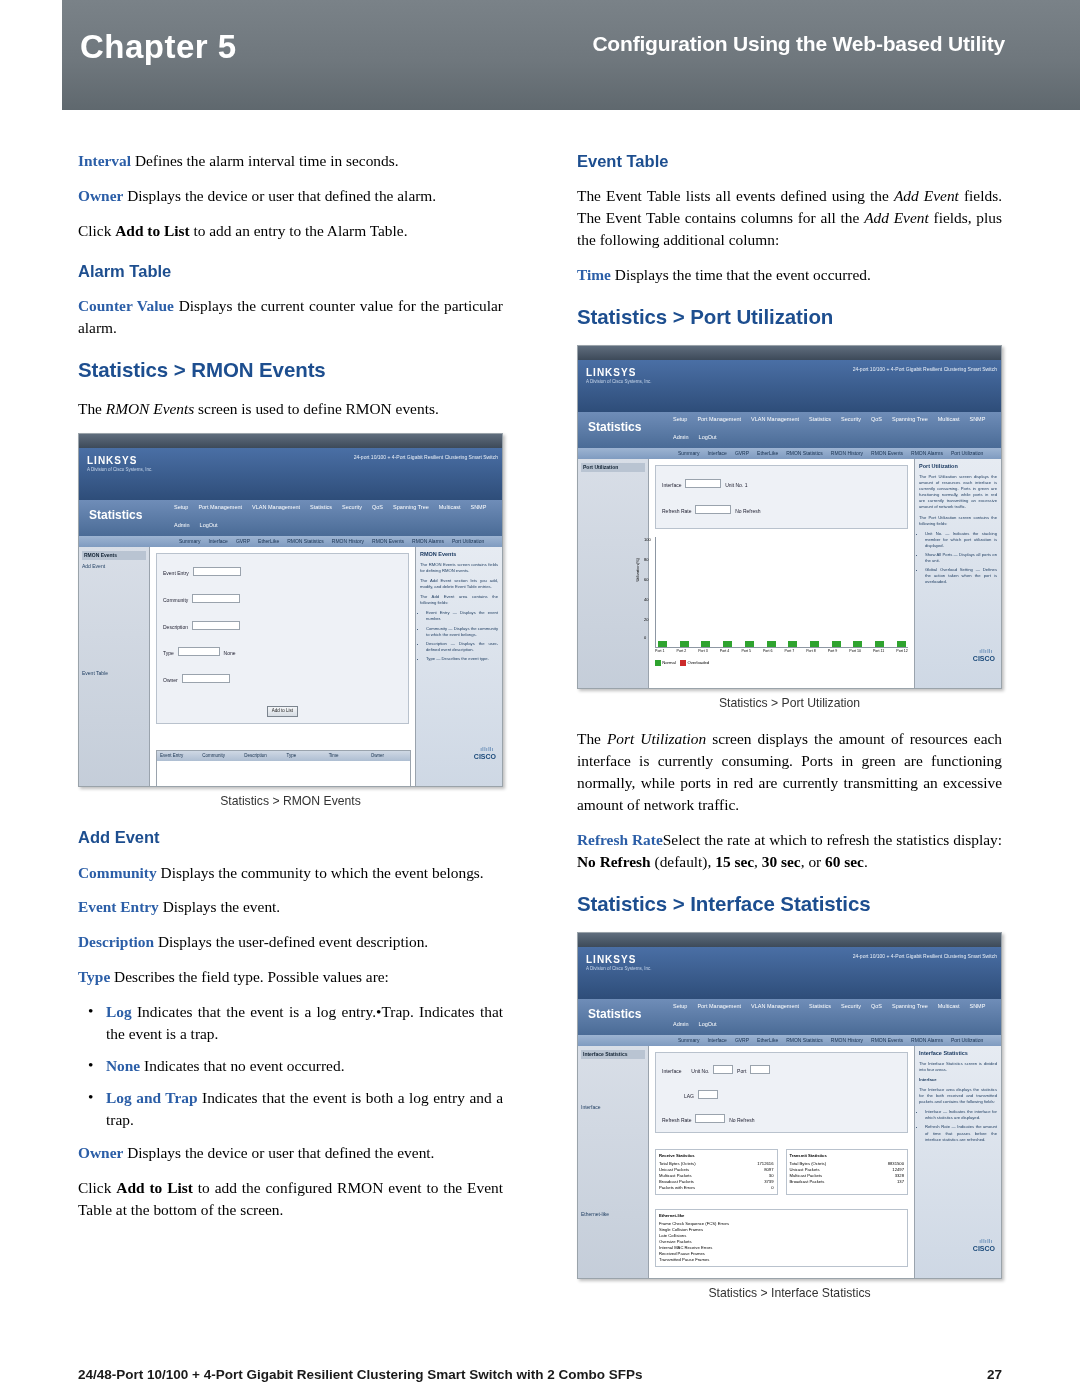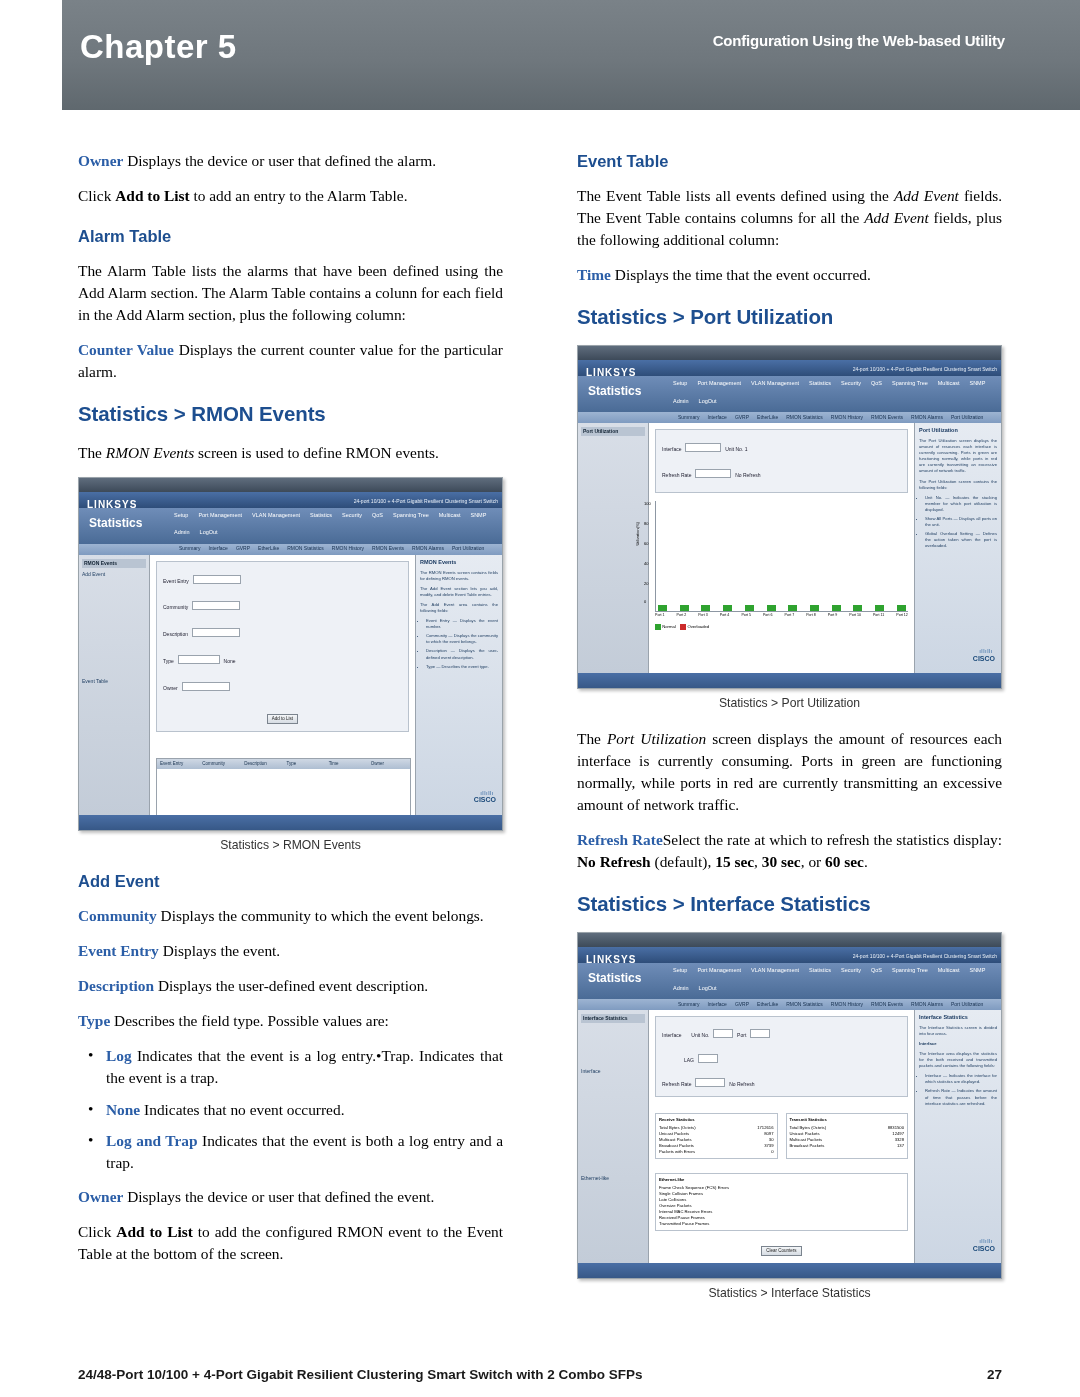--- a/index.html
+++ b/index.html
@@ -45,7 +45,7 @@
     top: 32px;
     font-family: "Liberation Sans", sans-serif;
     font-weight: bold;
-    font-size: 15px;
+    font-size: 21px;
     color: #ffffff;
     letter-spacing: -0.2px;
   }

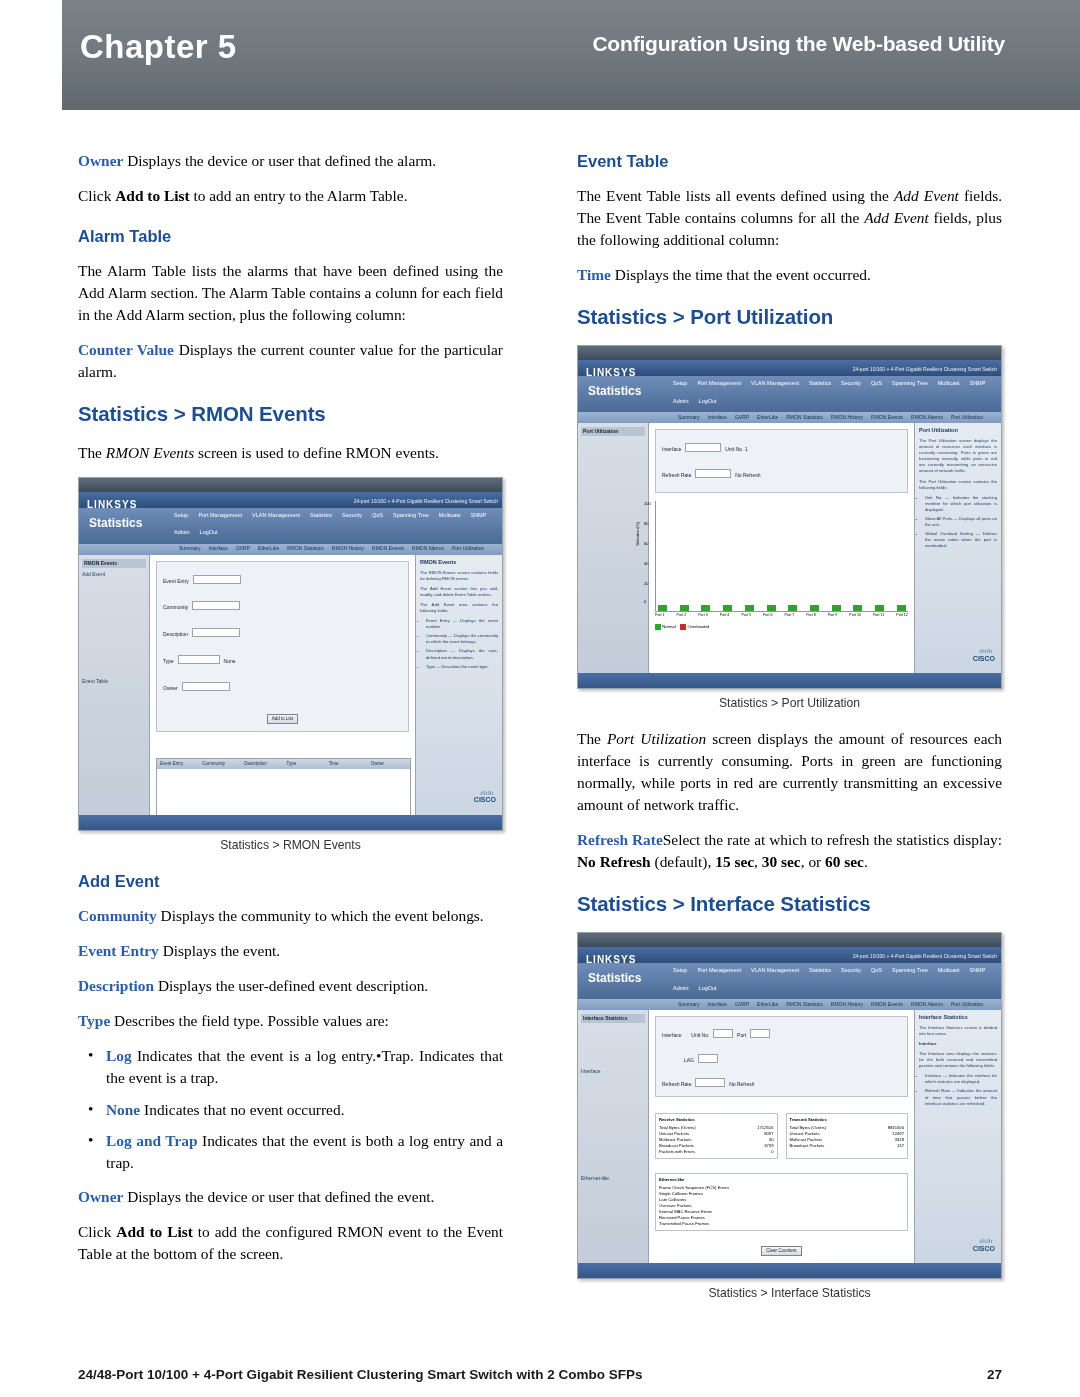--- a/index.html
+++ b/index.html
@@ -328,6 +328,10 @@
 
 <div class="col col-left">
 
+  <p>
+    <span class="lead">Interval</span>
+    <span>Defines the alarm interval time in seconds.</span>
+  </p>
 
   <p>
     <span class="lead">Owner</span>

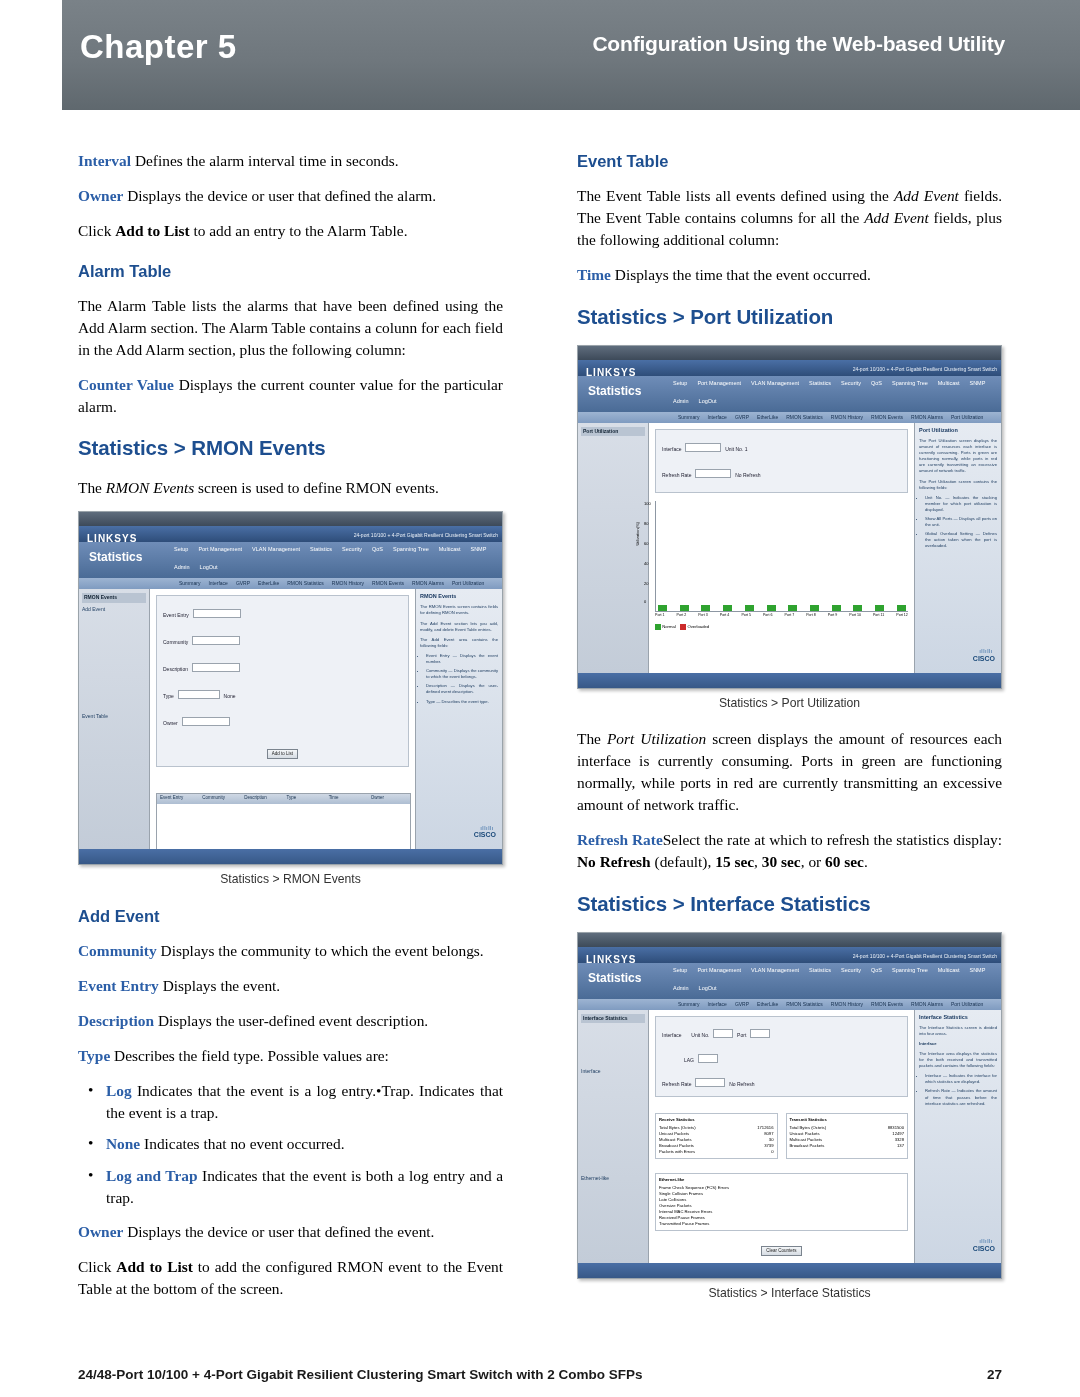--- a/index.html
+++ b/index.html
@@ -342,7 +342,6 @@
 
   <h3>Alarm Table</h3>
 
-  <p>The Alarm Table lists the alarms that have been defined using the Add Alarm section. The Alarm Table contains a colunn for each field in the Add Alarm section, plus the following column:</p>
 
   <p>
     <span class="lead">Counter Value</span>

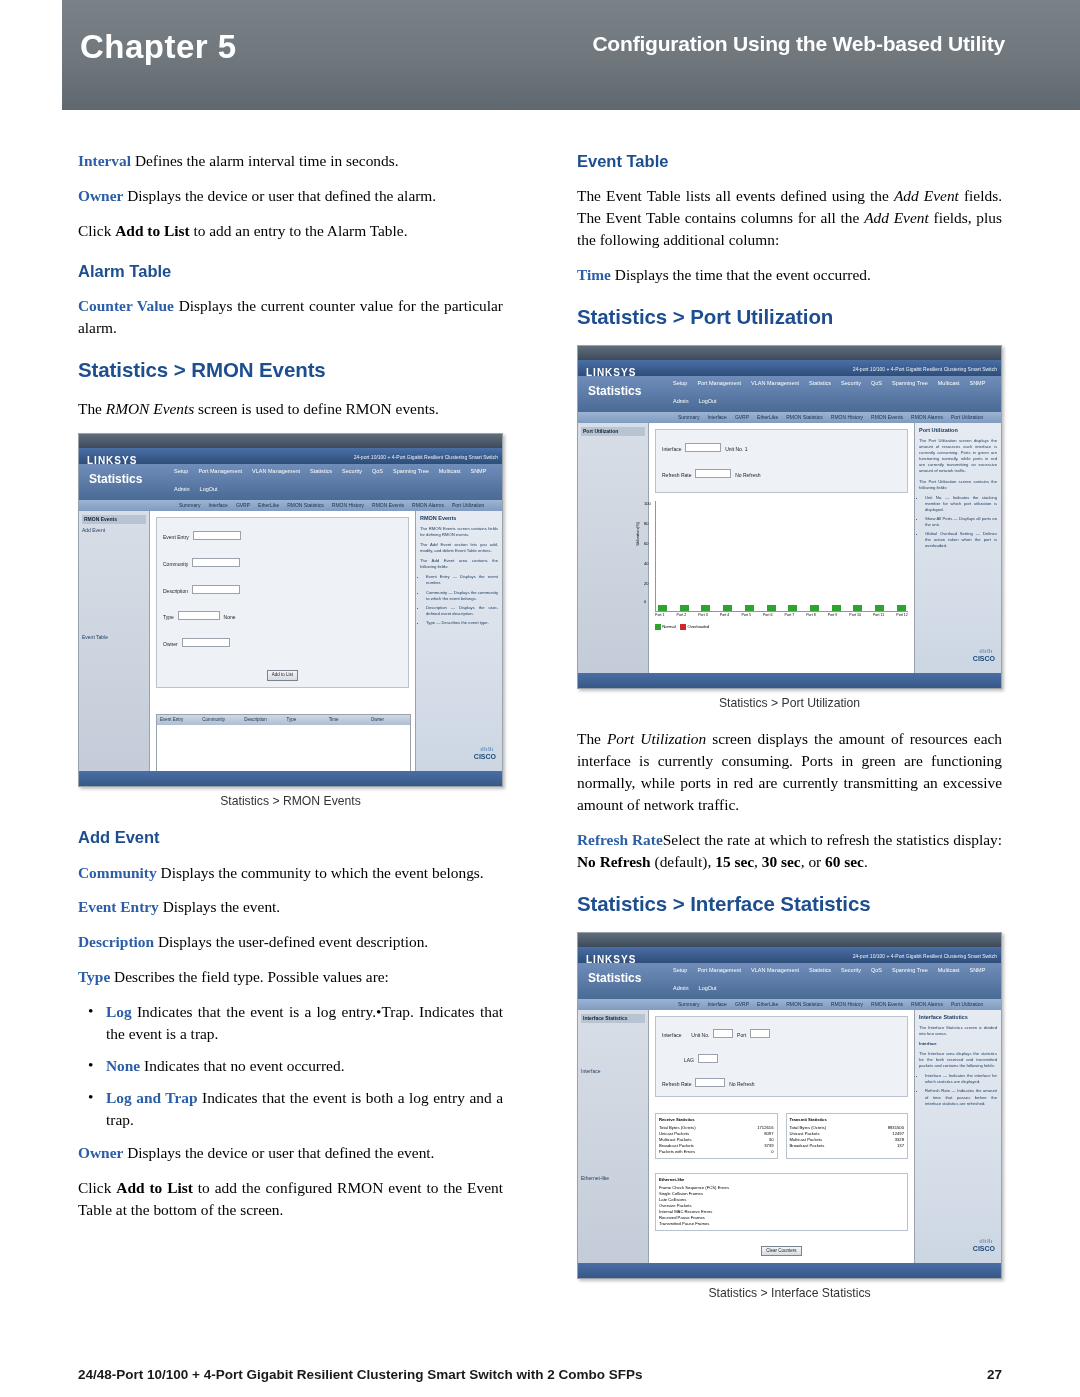--- a/index.html
+++ b/index.html
@@ -129,7 +129,7 @@
     background: linear-gradient(to bottom,#5f6d7d,#3d4a59);
   }
   .shot .brandbar {
-    height: 16px;
+    height: 52px;
     background: linear-gradient(to bottom,#4a6fa5,#2e4d79);
     position: relative;
   }

